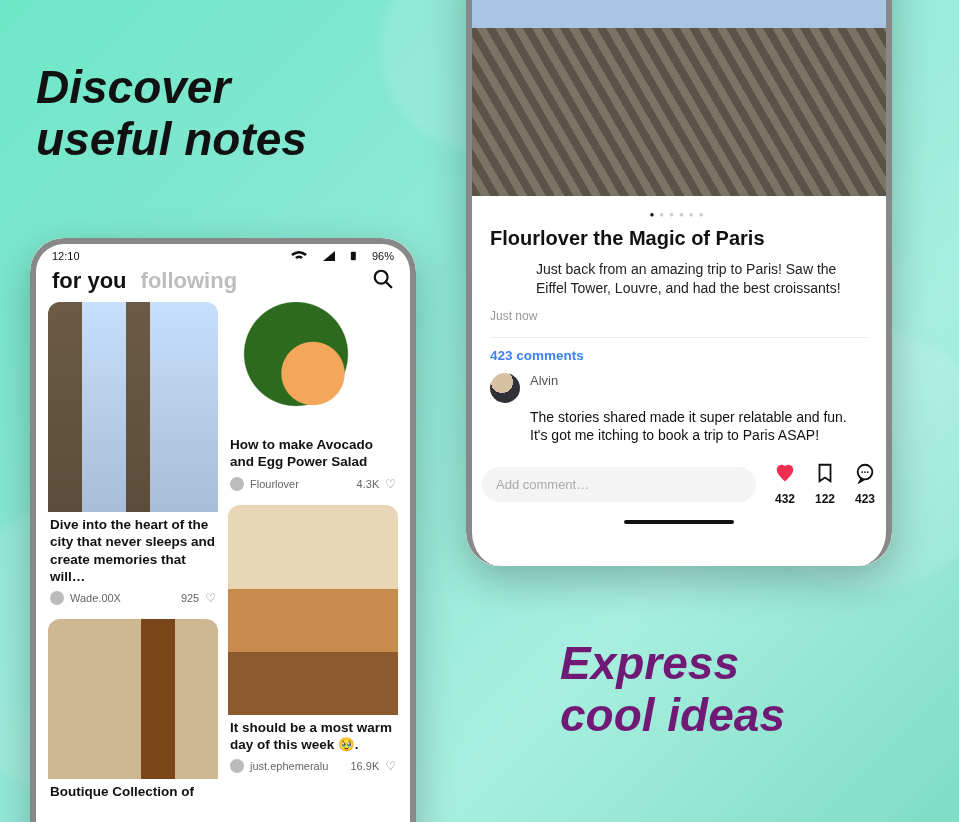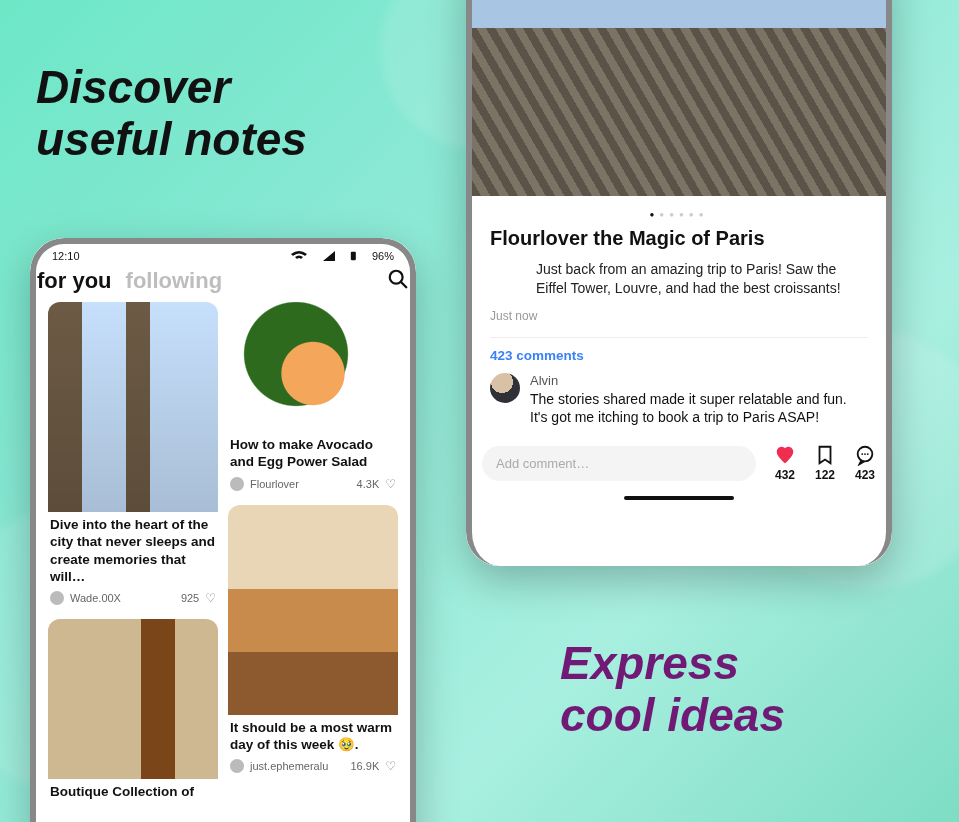--- a/index.html
+++ b/index.html
@@ -52,7 +52,7 @@
   .camera { position:absolute; left:50%; top:14px; transform:translateX(-50%); width:14px;height:14px;border-radius:50%; background:#111;}
 
   
-  .tabs-row { display:flex; align-items:center; padding:4px 1px 8px; gap:14px;}
+  .tabs-row { display:flex; align-items:center; padding:4px 16px 8px; gap:14px;}
   .tabs-row .tab { font-size:22px; font-weight:700; color:#bdbdbd;}
   .tabs-row .tab.active { color:#111; }
   .tabs-row .spacer { flex:1; }

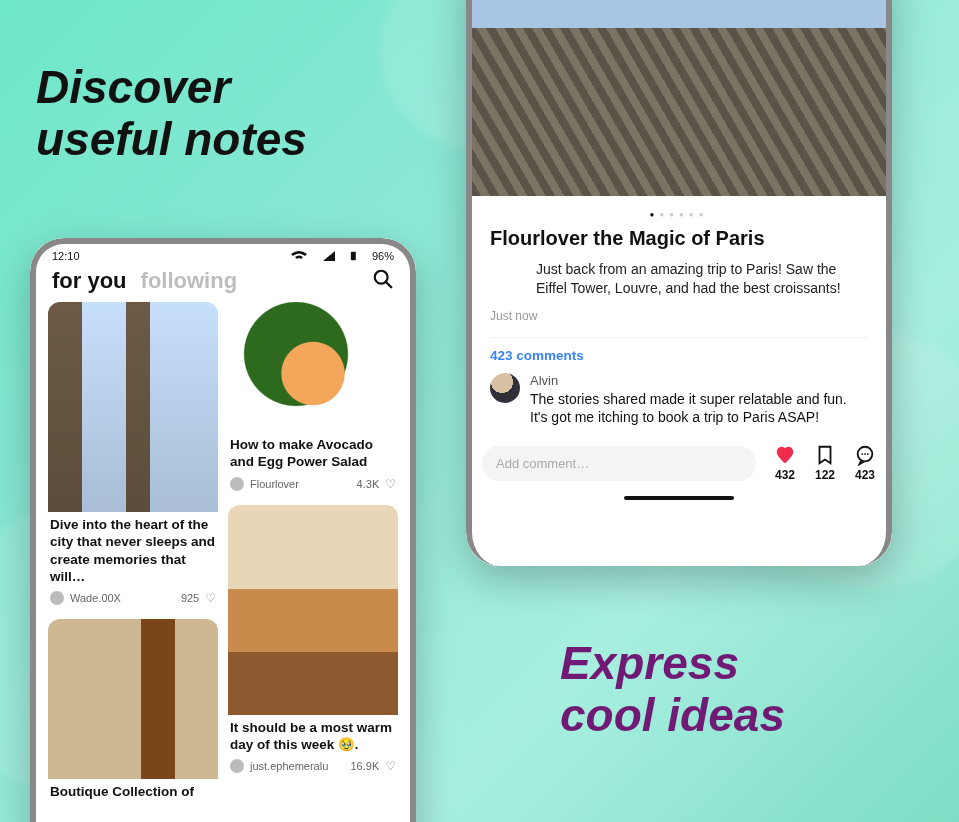--- a/index.html
+++ b/index.html
@@ -98,7 +98,7 @@
   .comments-count { font-size:13.5px; font-weight:700; color:#3b82f6; margin-bottom:10px;}
   .comment { display:flex; gap:10px; margin-bottom:12px;}
   .comment .cavatar { width:30px;height:30px;border-radius:50%; background: radial-gradient(circle at 40% 30%, #d8c1a4 0 40%, #303038 40% 100%); flex:none;}
-  .comment .ctext .cname { font-size:13px; color:#555; margin-bottom:2px;}
+  .comment .ctext .cname { font-size:13px; color:#555; margin-bottom:20px;}
   .comment .ctext .cbody { font-size:14px; color:#111; line-height:1.3;}
   .action-row { display:flex; align-items:center; gap:18px; padding:6px 10px 10px;}
   .add-comment { flex:1; background:#f4f4f4; border-radius:20px; padding:10px 14px; font-size:13px; color:#aaa;}

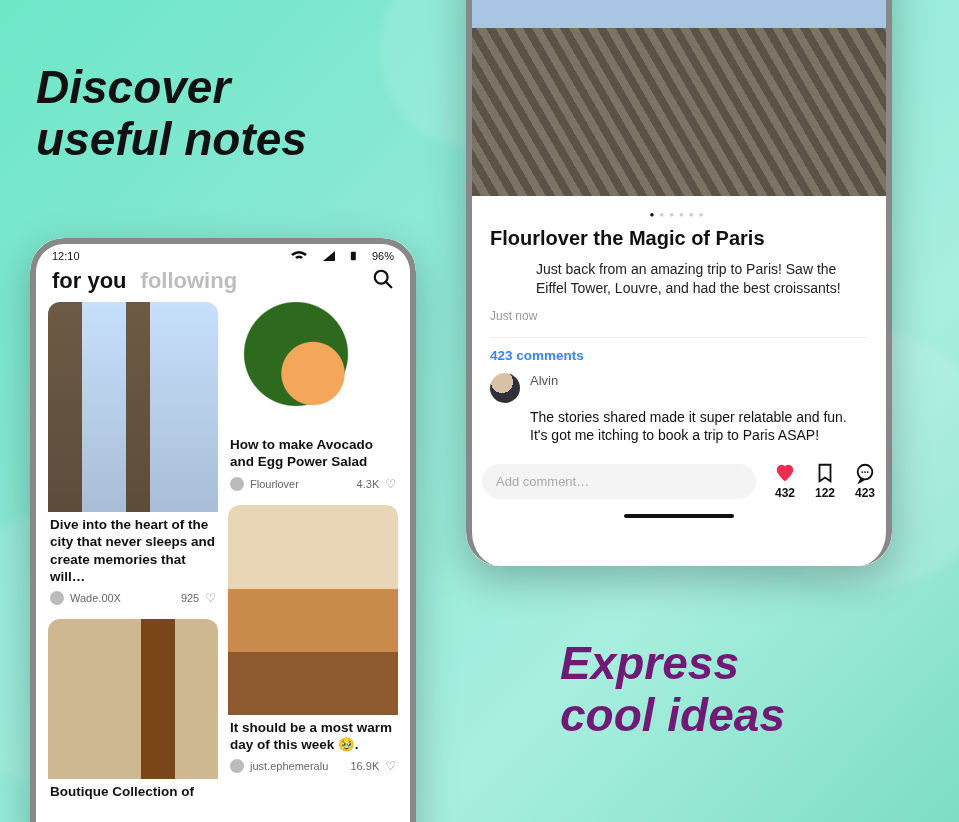--- a/index.html
+++ b/index.html
@@ -102,7 +102,7 @@
   .comment .ctext .cbody { font-size:14px; color:#111; line-height:1.3;}
   .action-row { display:flex; align-items:center; gap:18px; padding:6px 10px 10px;}
   .add-comment { flex:1; background:#f4f4f4; border-radius:20px; padding:10px 14px; font-size:13px; color:#aaa;}
-  .action { display:flex; flex-direction:column; align-items:center; font-size:12px; color:#111; font-weight:600; gap:2px;}
+  .action { display:flex; flex-direction:column; align-items:center; font-size:12px; color:#111; font-weight:600; gap:8px;}
   .action svg { width:22px;height:22px; }
   .home-bar { height:4px; width:110px; background:#111; border-radius:4px; margin:4px auto 8px;}
 </style>

